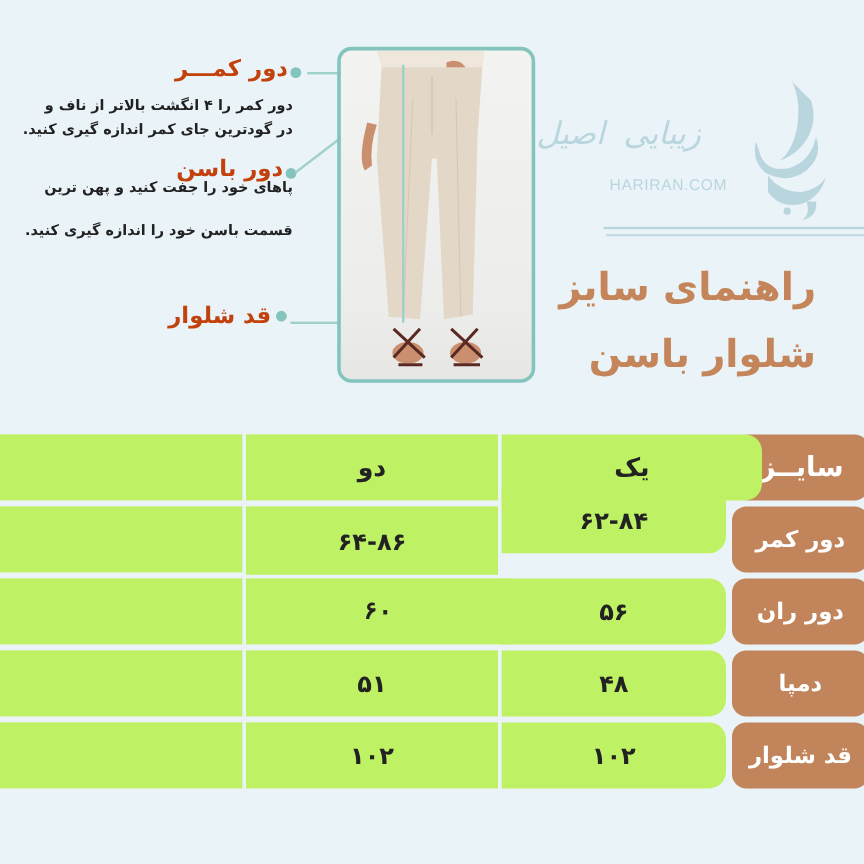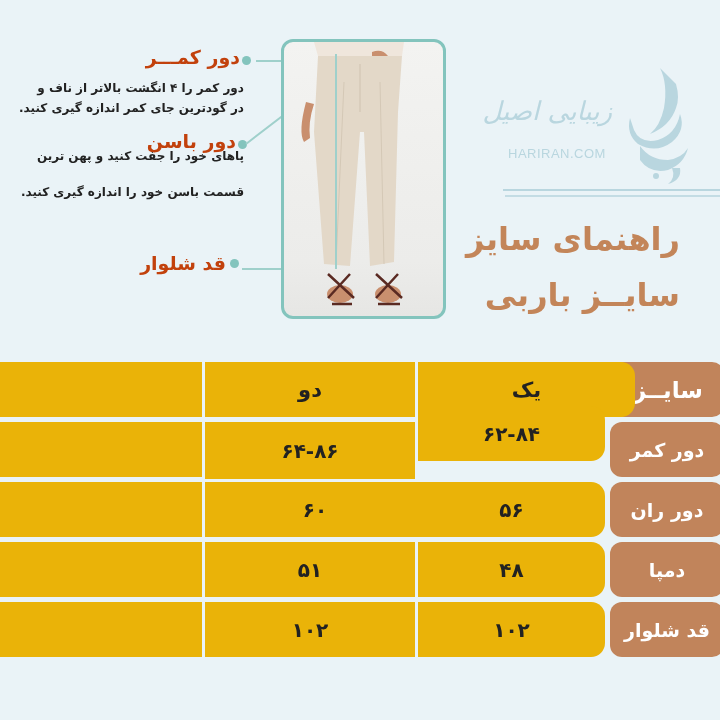--- a/index.html
+++ b/index.html
@@ -109,7 +109,7 @@
   </svg>
 </div>
 
-<div class="abs logo-text-fa" style="right:108px; top:96px;">زیبایی اصیل</div>
+<div class="abs logo-text-fa" style="right:136px; top:96px;font-family:Liberation Mono, monospace;">زیبایی اصیل</div>
 <div class="abs logo-text-en" style="left:508px; top:146px;">HARIRAN.COM</div>
 <svg class="abs logo-mark" style="left:610px; top:64px; width:90px; height:120px;" viewBox="0 0 90 120">
   <path d="M50 4 Q58 20 54 44 Q50 62 40 70 Q60 62 66 44 Q70 34 66 20 Z" fill="#b9d6df"></path>

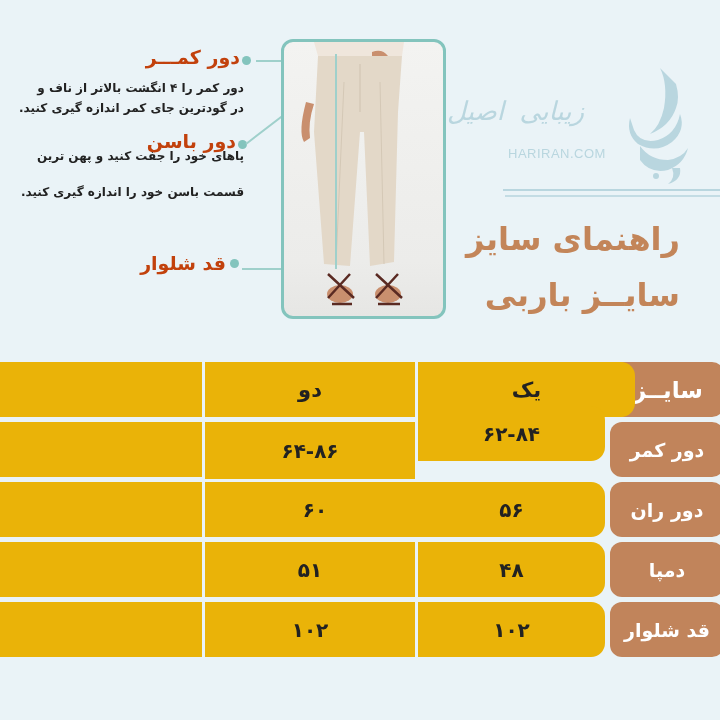--- a/index.html
+++ b/index.html
@@ -123,7 +123,7 @@
 <div class="abs divider-line" style="left:505px; top:195px; width:215px; opacity:0.8;"></div>
 
 <div class="abs page-title" style="right:40px; top:214px;">راهنمای سایز</div>
-<div class="abs page-title" style="right:40px; top:270px;">سایــز باربی</div>
+<div class="abs page-title" style="right:40px; top:270px;">شلوار باسن</div>
 
 <div class="abs" style="left:0; top:362px; width:720px; height:300px;">
 

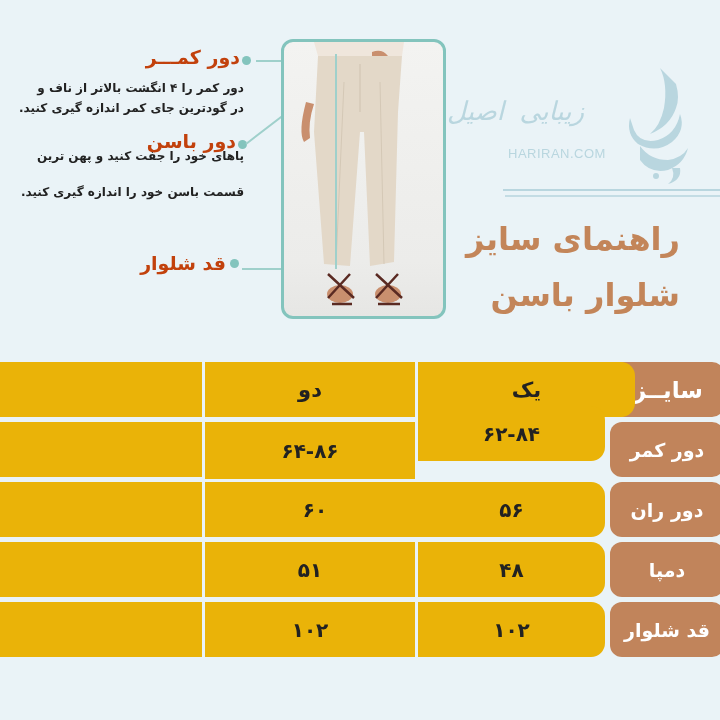--- a/index.html
+++ b/index.html
@@ -62,7 +62,7 @@
   }
   .row-label.size { font-size: 23px; letter-spacing: 1px; }
   .cell {
-    background: #eab308; color: #222; font-weight: bold; font-size: 20px;
+    background: #bef264; color: #222; font-weight: bold; font-size: 20px;
     display: flex; align-items: center; justify-content: center;
   }
   .cell.first { border-top-right-radius: 14px; border-bottom-right-radius: 14px; }

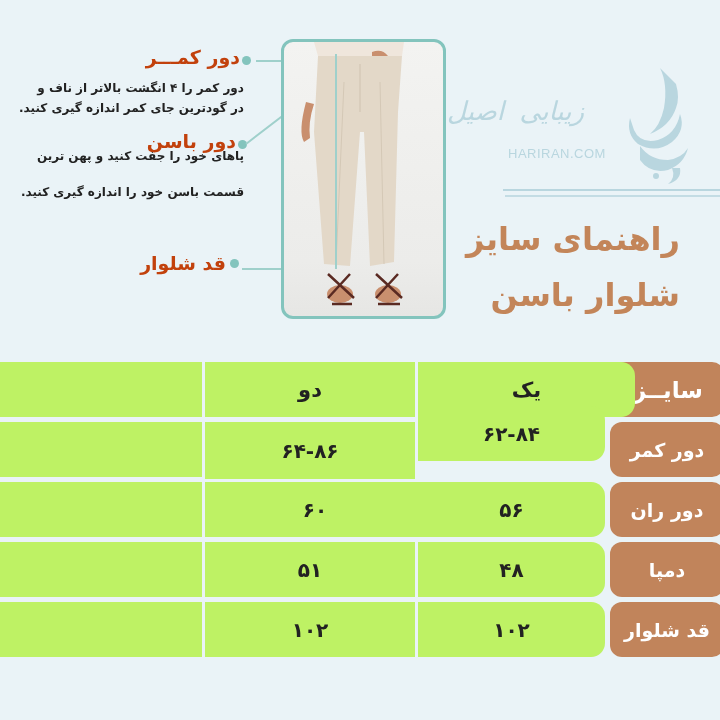--- a/index.html
+++ b/index.html
@@ -139,7 +139,7 @@
 
   <div class="abs row-label" style="left:610px; top:120px; width:114px; height:55px;">دور ران</div>
   <div class="abs cell first" style="left:418px; top:120px; width:187px; height:55px;">۵۶</div>
-  <div class="abs cell" style="left:205px; top:120px; width:220px; height:55px;">۶۰</div>
+  <div class="abs cell" style="left:205px; top:120px; width:220px; height:55px;font-family:Liberation Mono, monospace;">۶۰</div>
   <div class="abs cell" style="left:0; top:120px; width:202px; height:55px;"></div>
 
   <div class="abs row-label" style="left:610px; top:180px; width:114px; height:55px;">دمپا</div>

